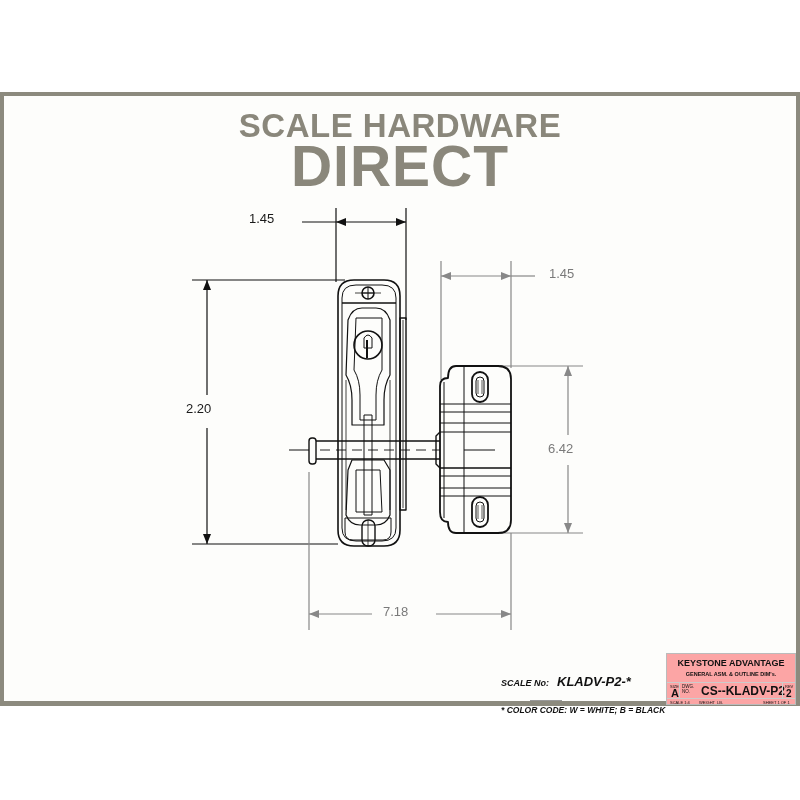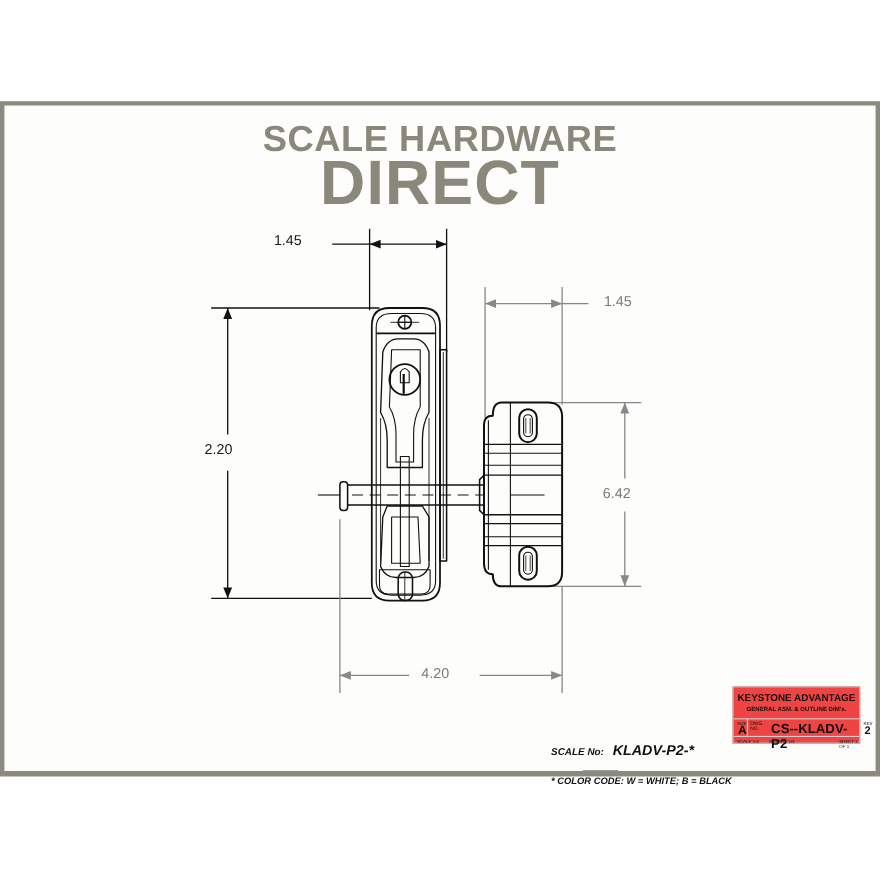--- a/index.html
+++ b/index.html
@@ -165,7 +165,7 @@
 <div class="dim black" style="left:186px; top:401px;">2.20</div>
 <div class="dim gray" style="left:549px; top:266px;">1.45</div>
 <div class="dim gray" style="left:548px; top:441px;">6.42</div>
-<div class="dim gray" style="left:383px; top:604px;">4.20</div>
+<div class="dim gray" style="left:383px; top:604px;">7.18</div>
 
 <div class="part-info">
   <div class="line1"><span>SCALE No:</span><span class="pn">KLADV-P2-*</span></div>

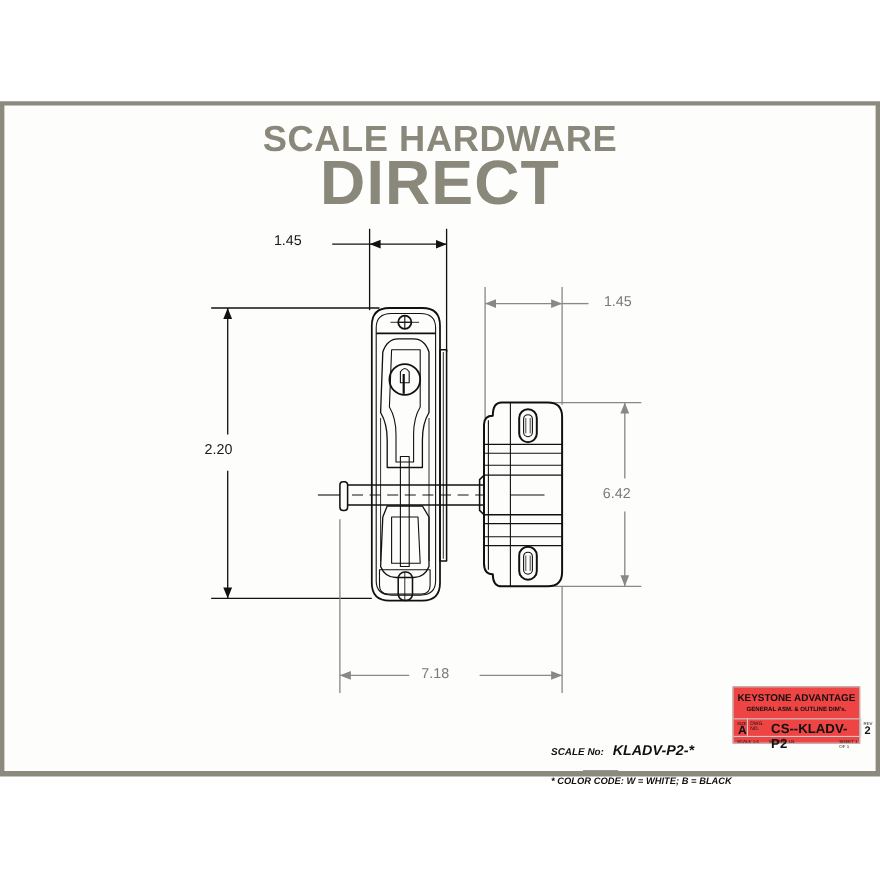--- a/index.html
+++ b/index.html
@@ -22,8 +22,8 @@
   .part-info .line1 .pn { font-size: 13px; margin-left: 8px; }
   .part-info .line2 { font-size: 8.5px; margin-top: 16px; }
   .title-block {
-    position: absolute; left: 666px; top: 624px; width: 116px; height: 52px;
-    border: 1px solid #bbb; background: #ef4444; box-sizing: border-box; color: #111;
+    position: absolute; left: 666px; top: 653px; width: 130px; height: 52px;
+    border: 1px solid #bbb; background: #fca5a5; box-sizing: border-box; color: #111;
   }
   .tb-company { position: absolute; left: 0; top: 4px; width: 100%; text-align: center; font-weight: bold; font-size: 9px; }
   .tb-desc { position: absolute; left: 0; top: 17px; width: 100%; text-align: center; font-weight: bold; font-size: 5.5px; }

